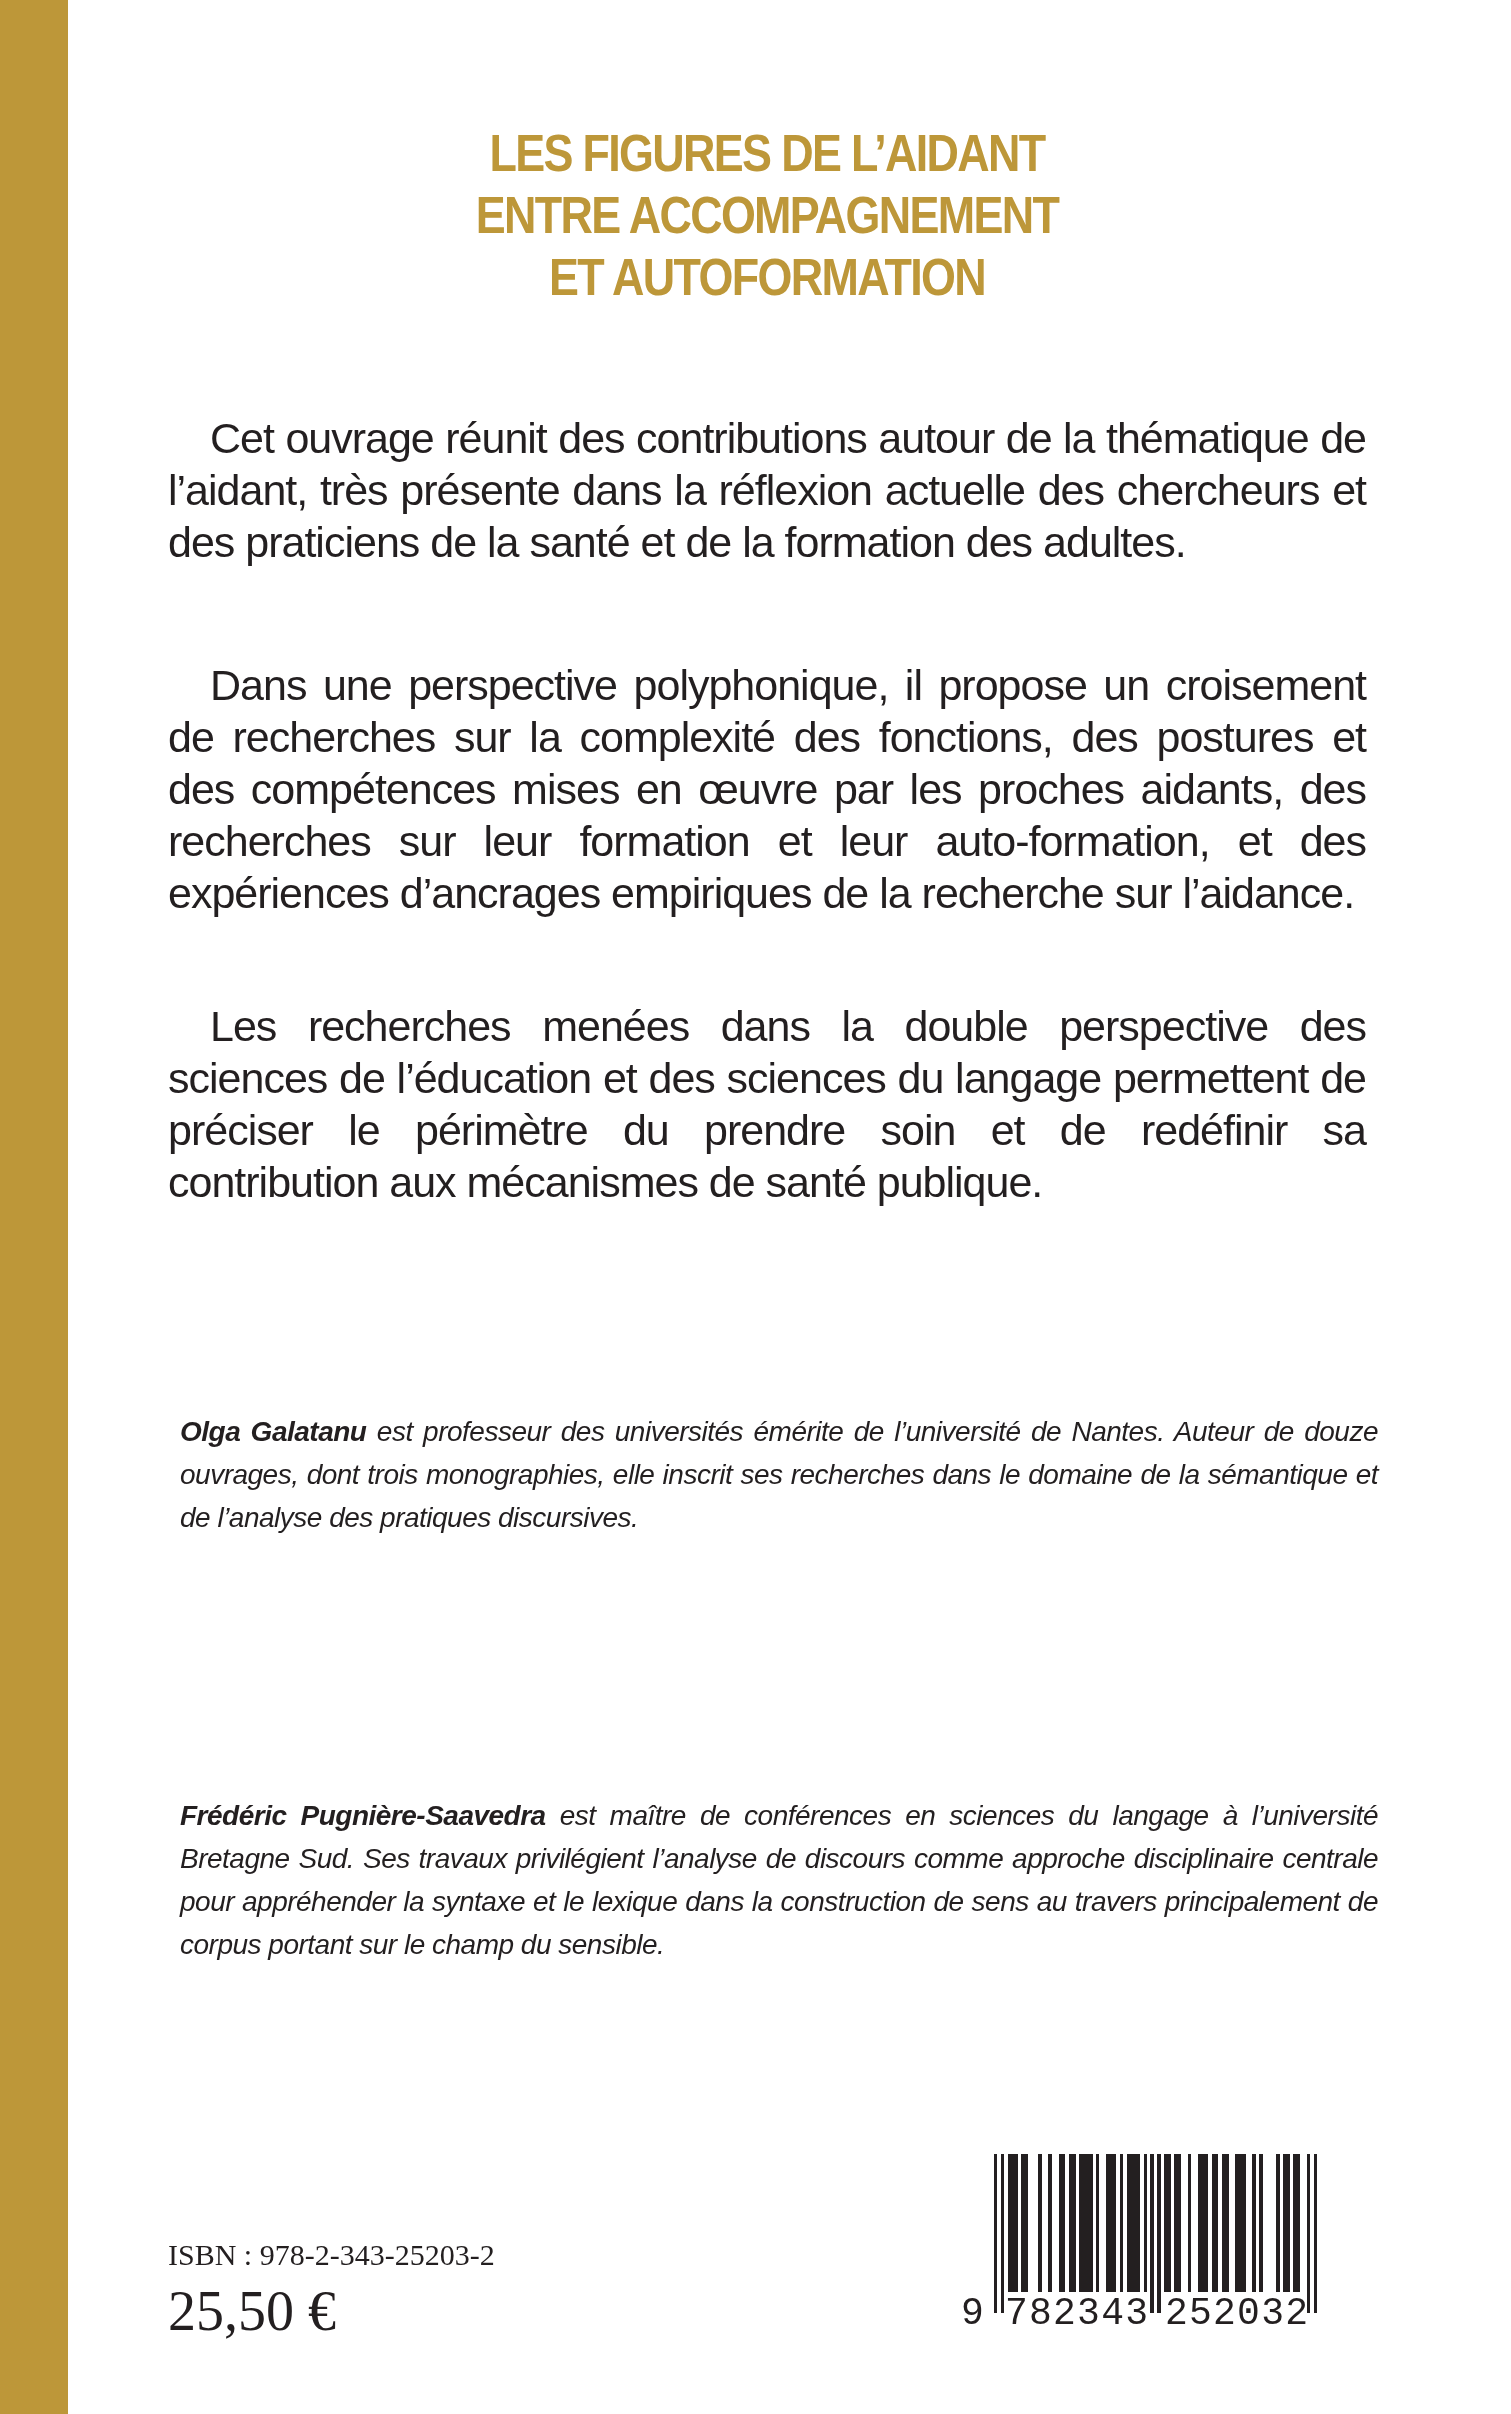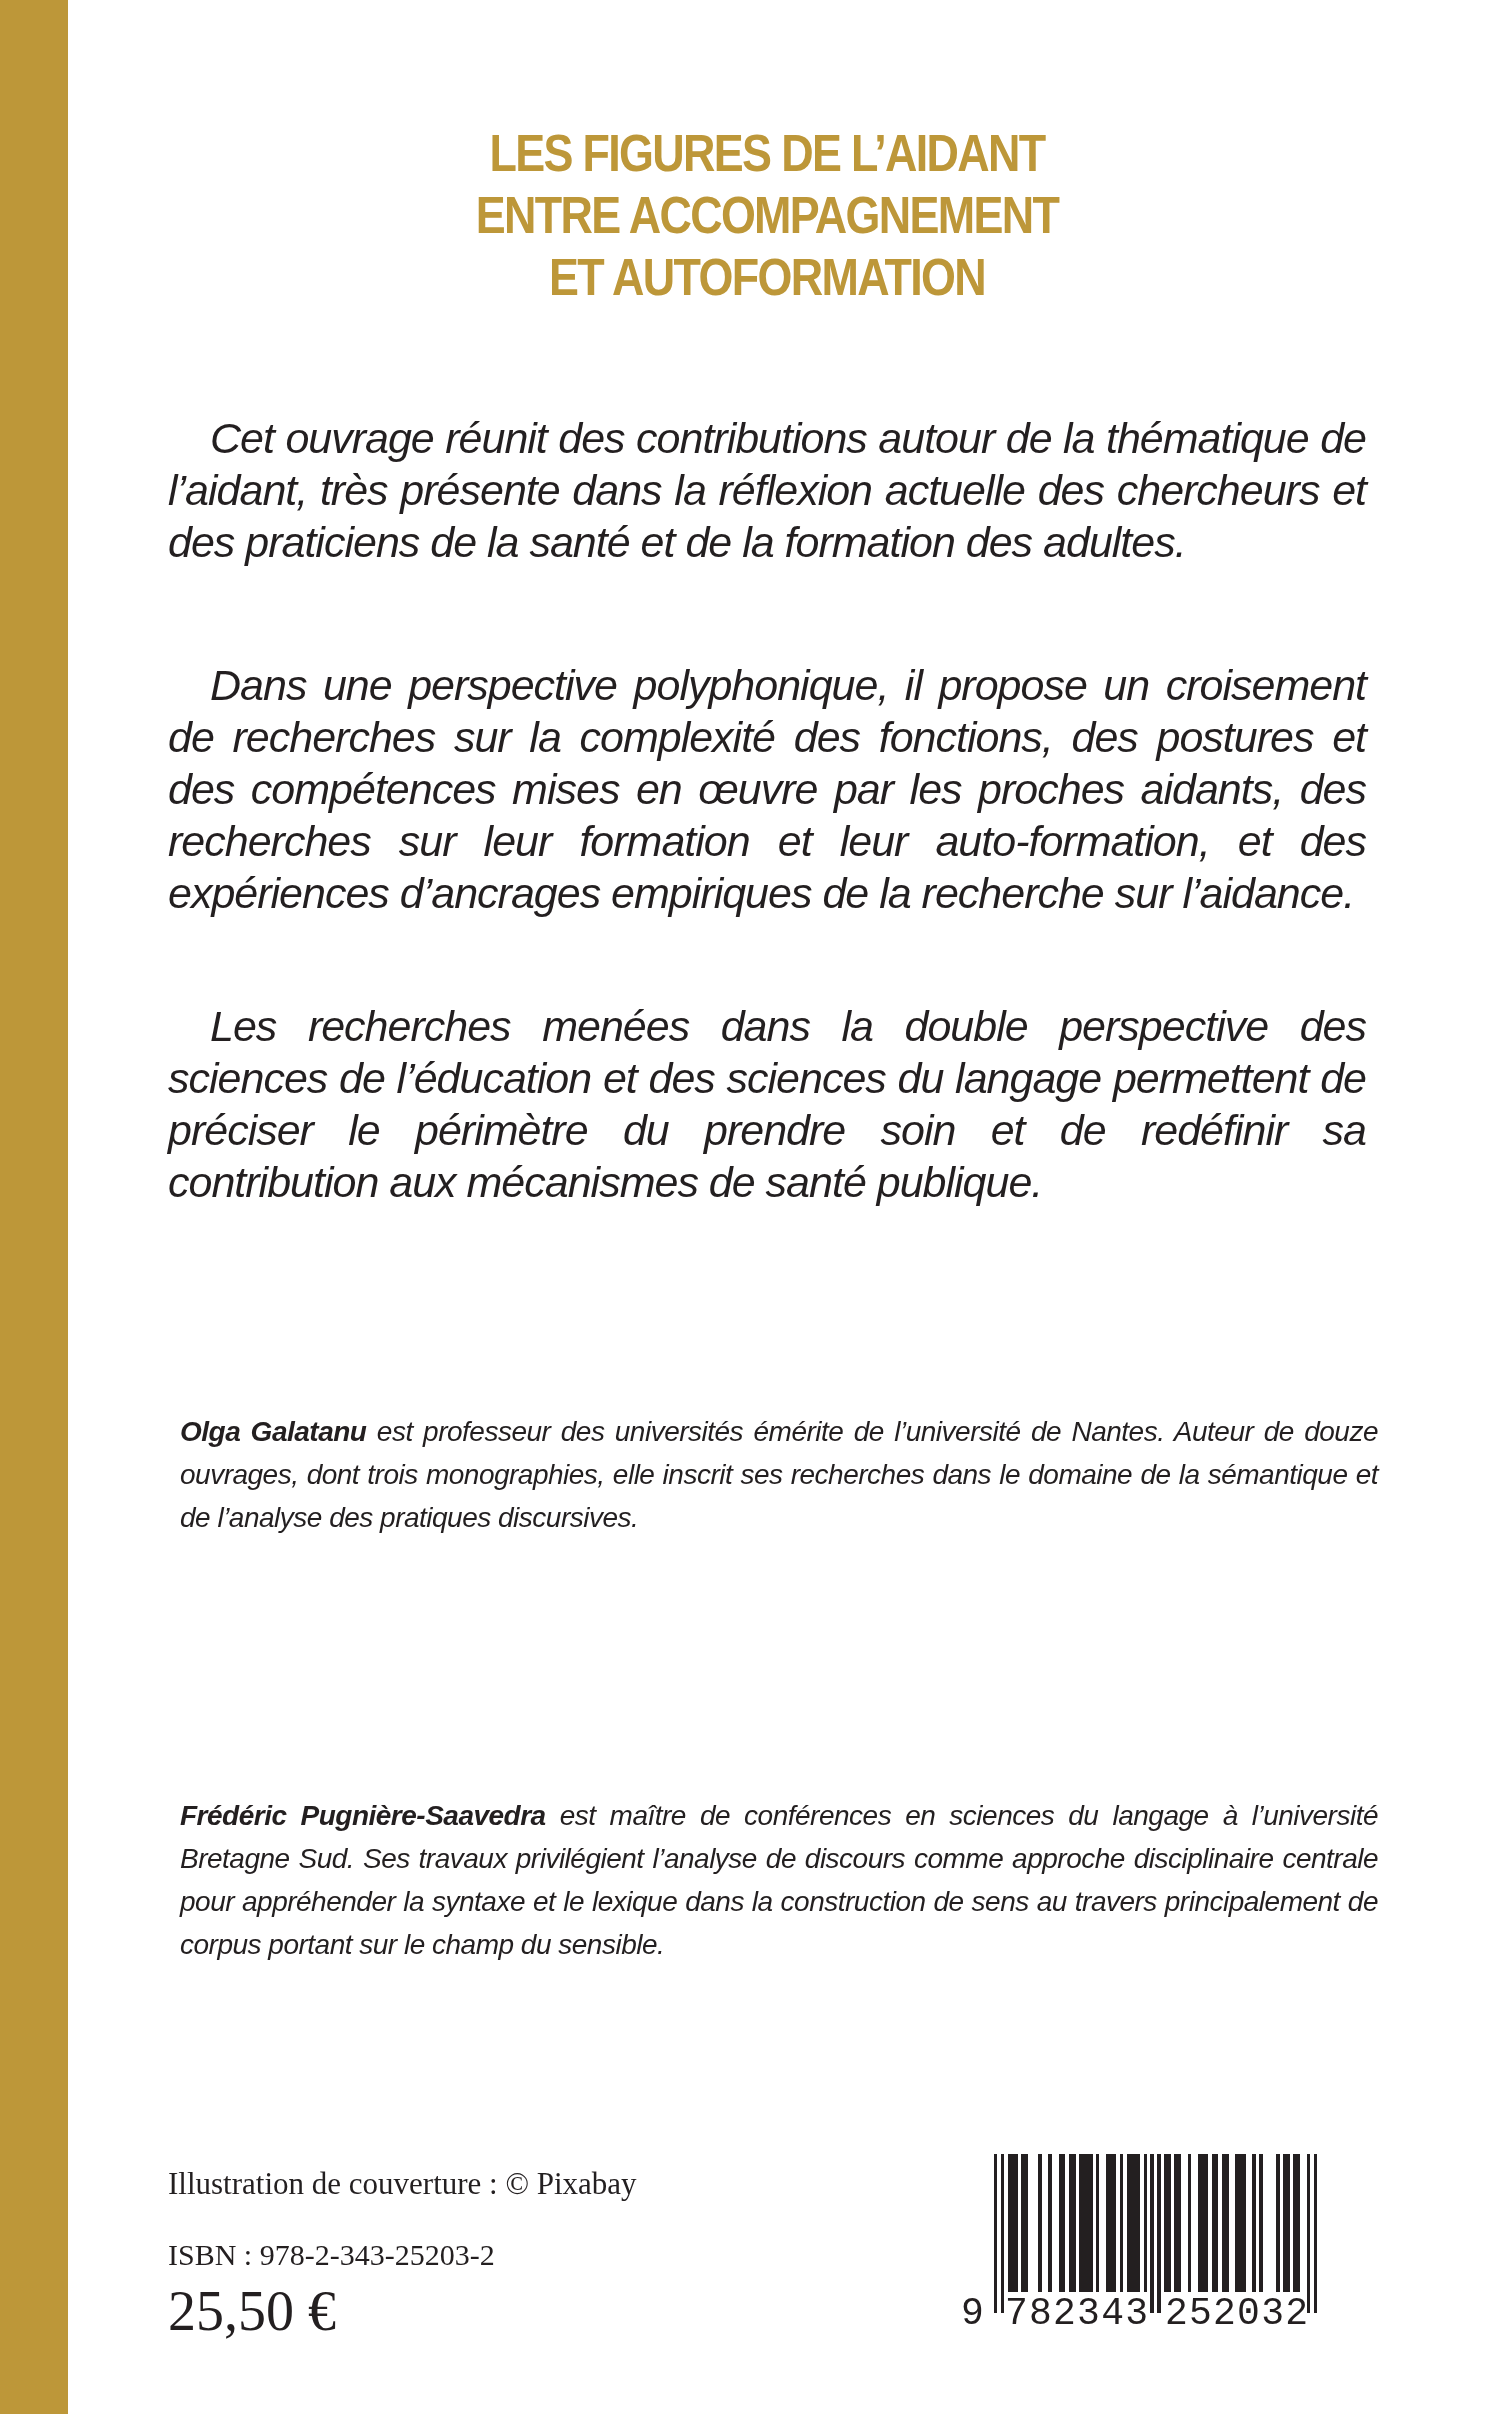--- a/index.html
+++ b/index.html
@@ -27,7 +27,7 @@
   .body-par{
     position:absolute;left:168px;width:1198px;margin:0;
     font-size:43px;line-height:52px;letter-spacing:-1px;
-    text-align:justify;text-indent:42px;font-style:italic;
+    text-align:justify;text-indent:42px;
   }
   .pos-p1{top:412px;}
   .pos-p2{top:659px;}

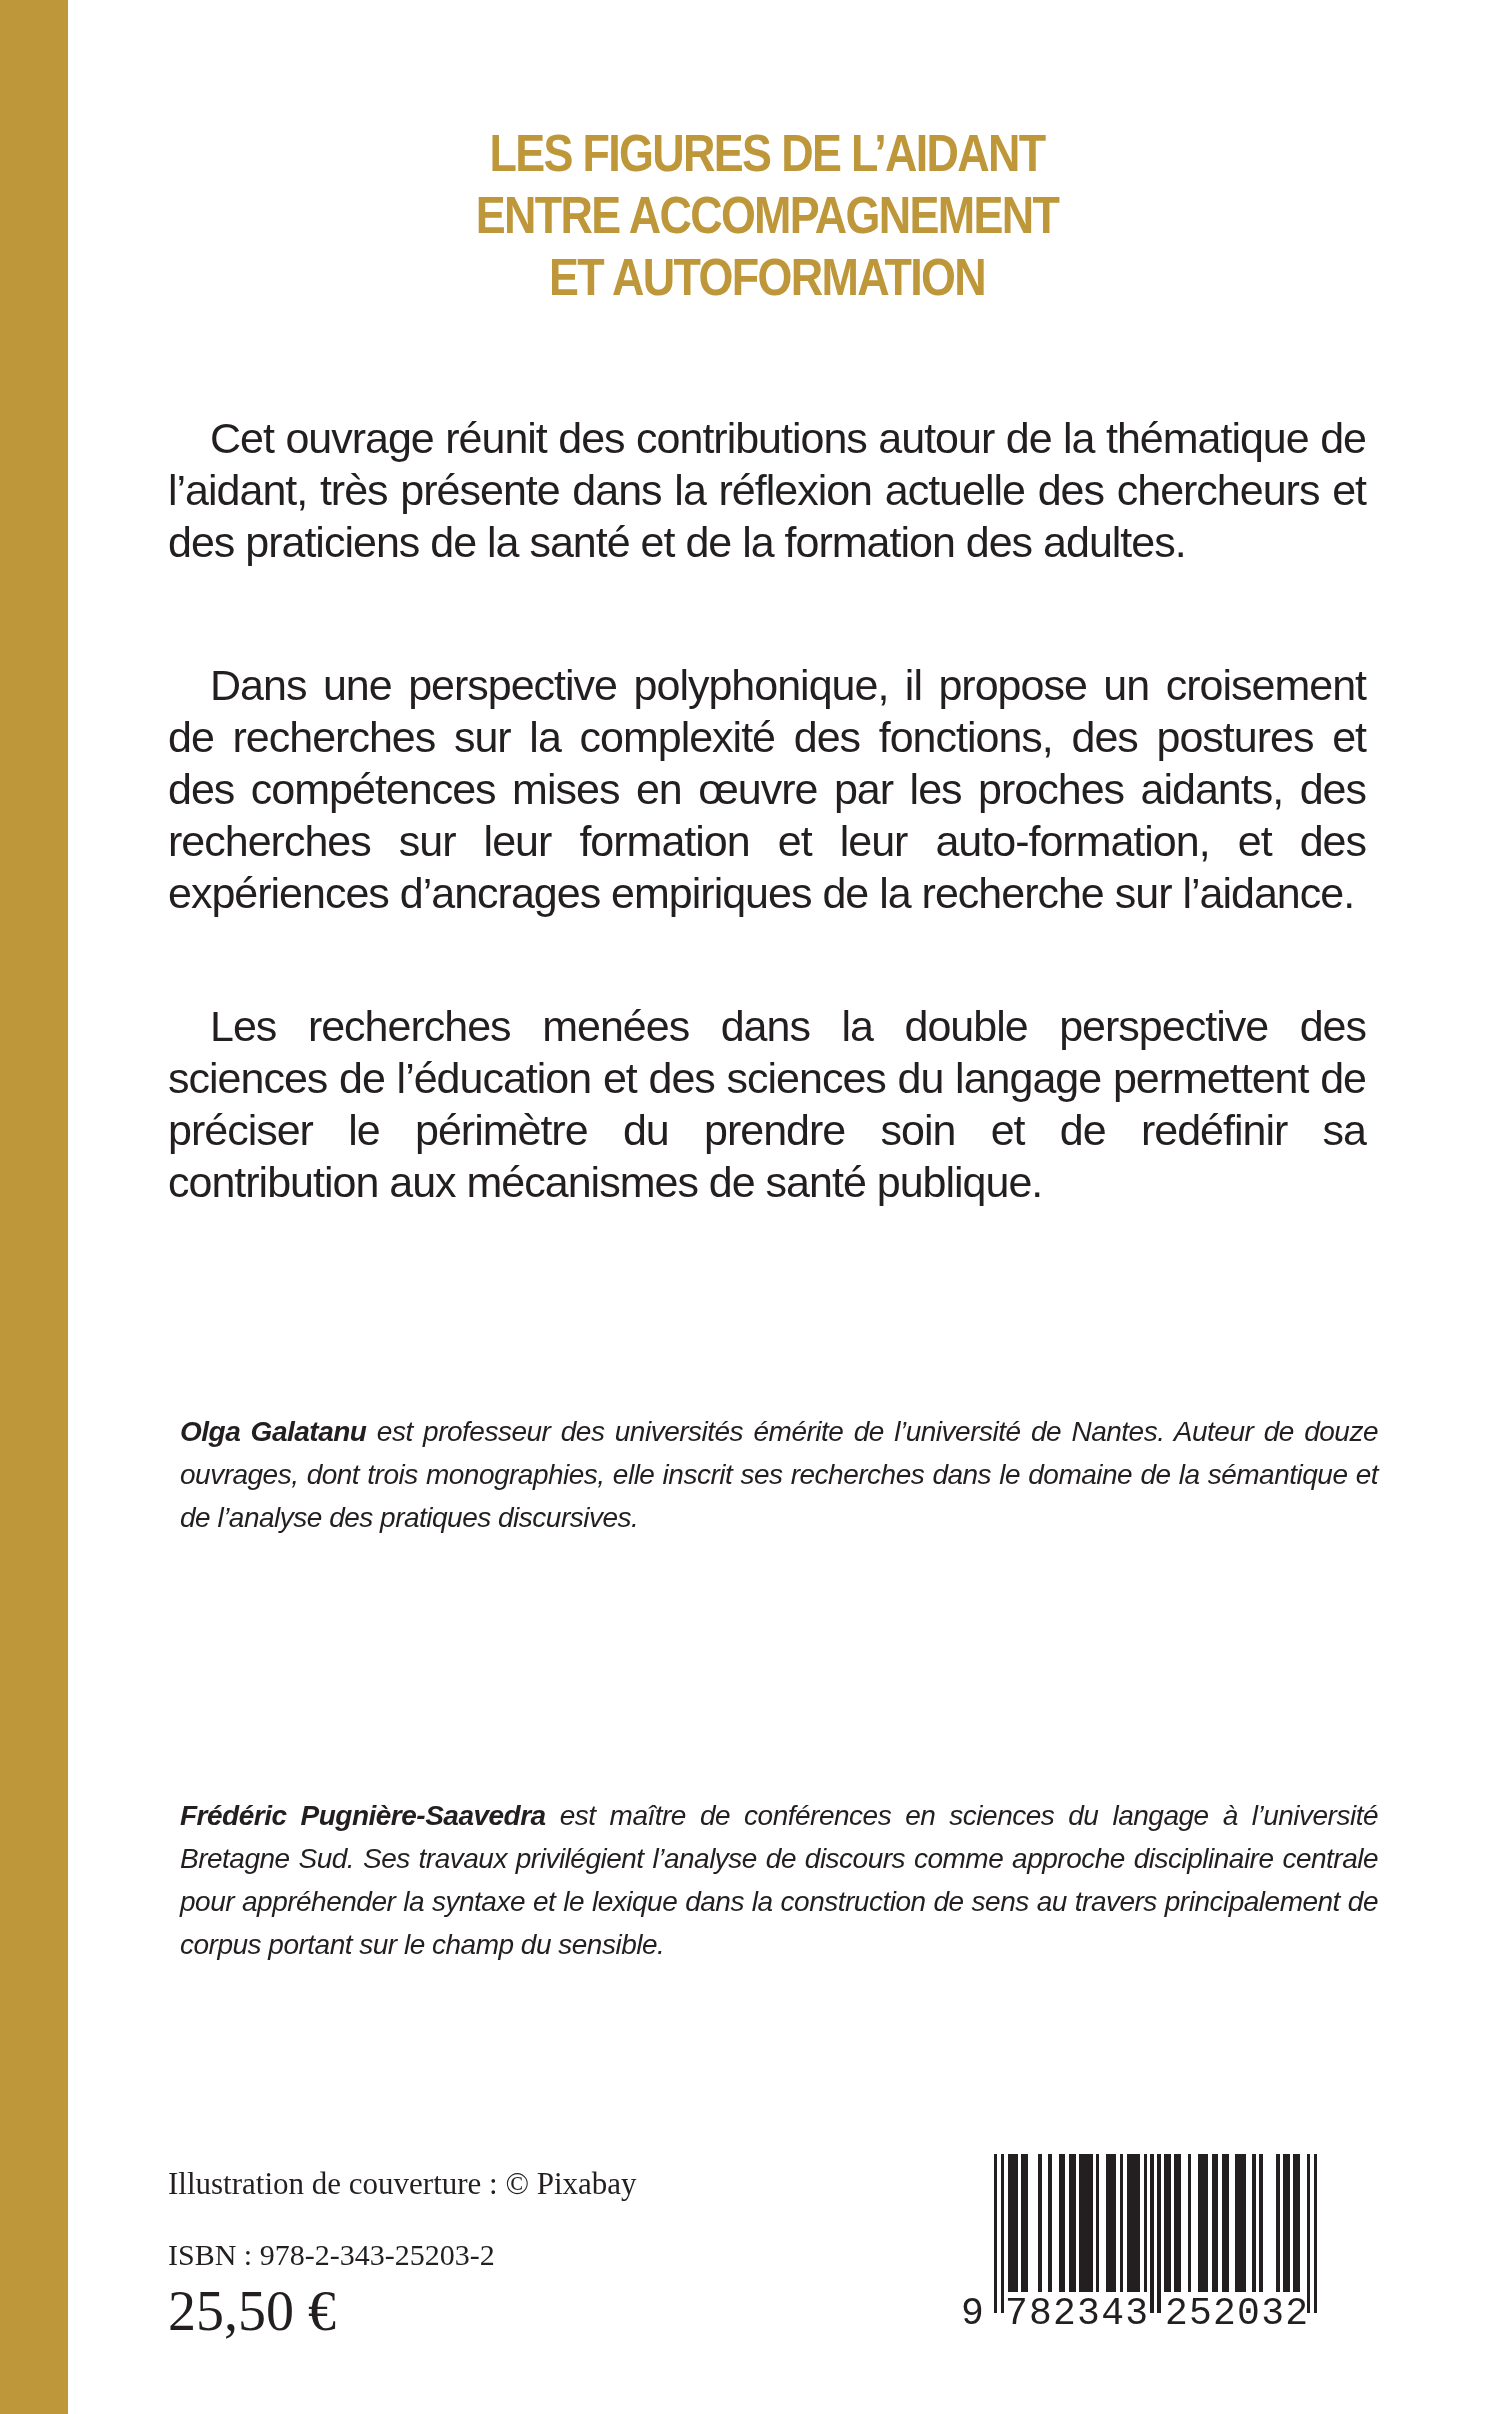--- a/index.html
+++ b/index.html
@@ -85,7 +85,6 @@
 
   <p class="bio pos-bio3"><span class="bio-name">Frédéric Pugnière-Saavedra</span><span> est maître de conférences en sciences du langage à l’université Bretagne Sud. Ses travaux privilégient l’analyse de discours comme approche disciplinaire centrale pour appréhender la syntaxe et le lexique dans la construction de sens au travers principalement de corpus portant sur le champ du sensible.</span></p>
 
-  <p class="serif credit">Illustration de couverture : © Pixabay</p>
   <p class="serif isbn">ISBN : 978-2-343-25203-2</p>
   <p class="serif price">25,50 €</p>
 

